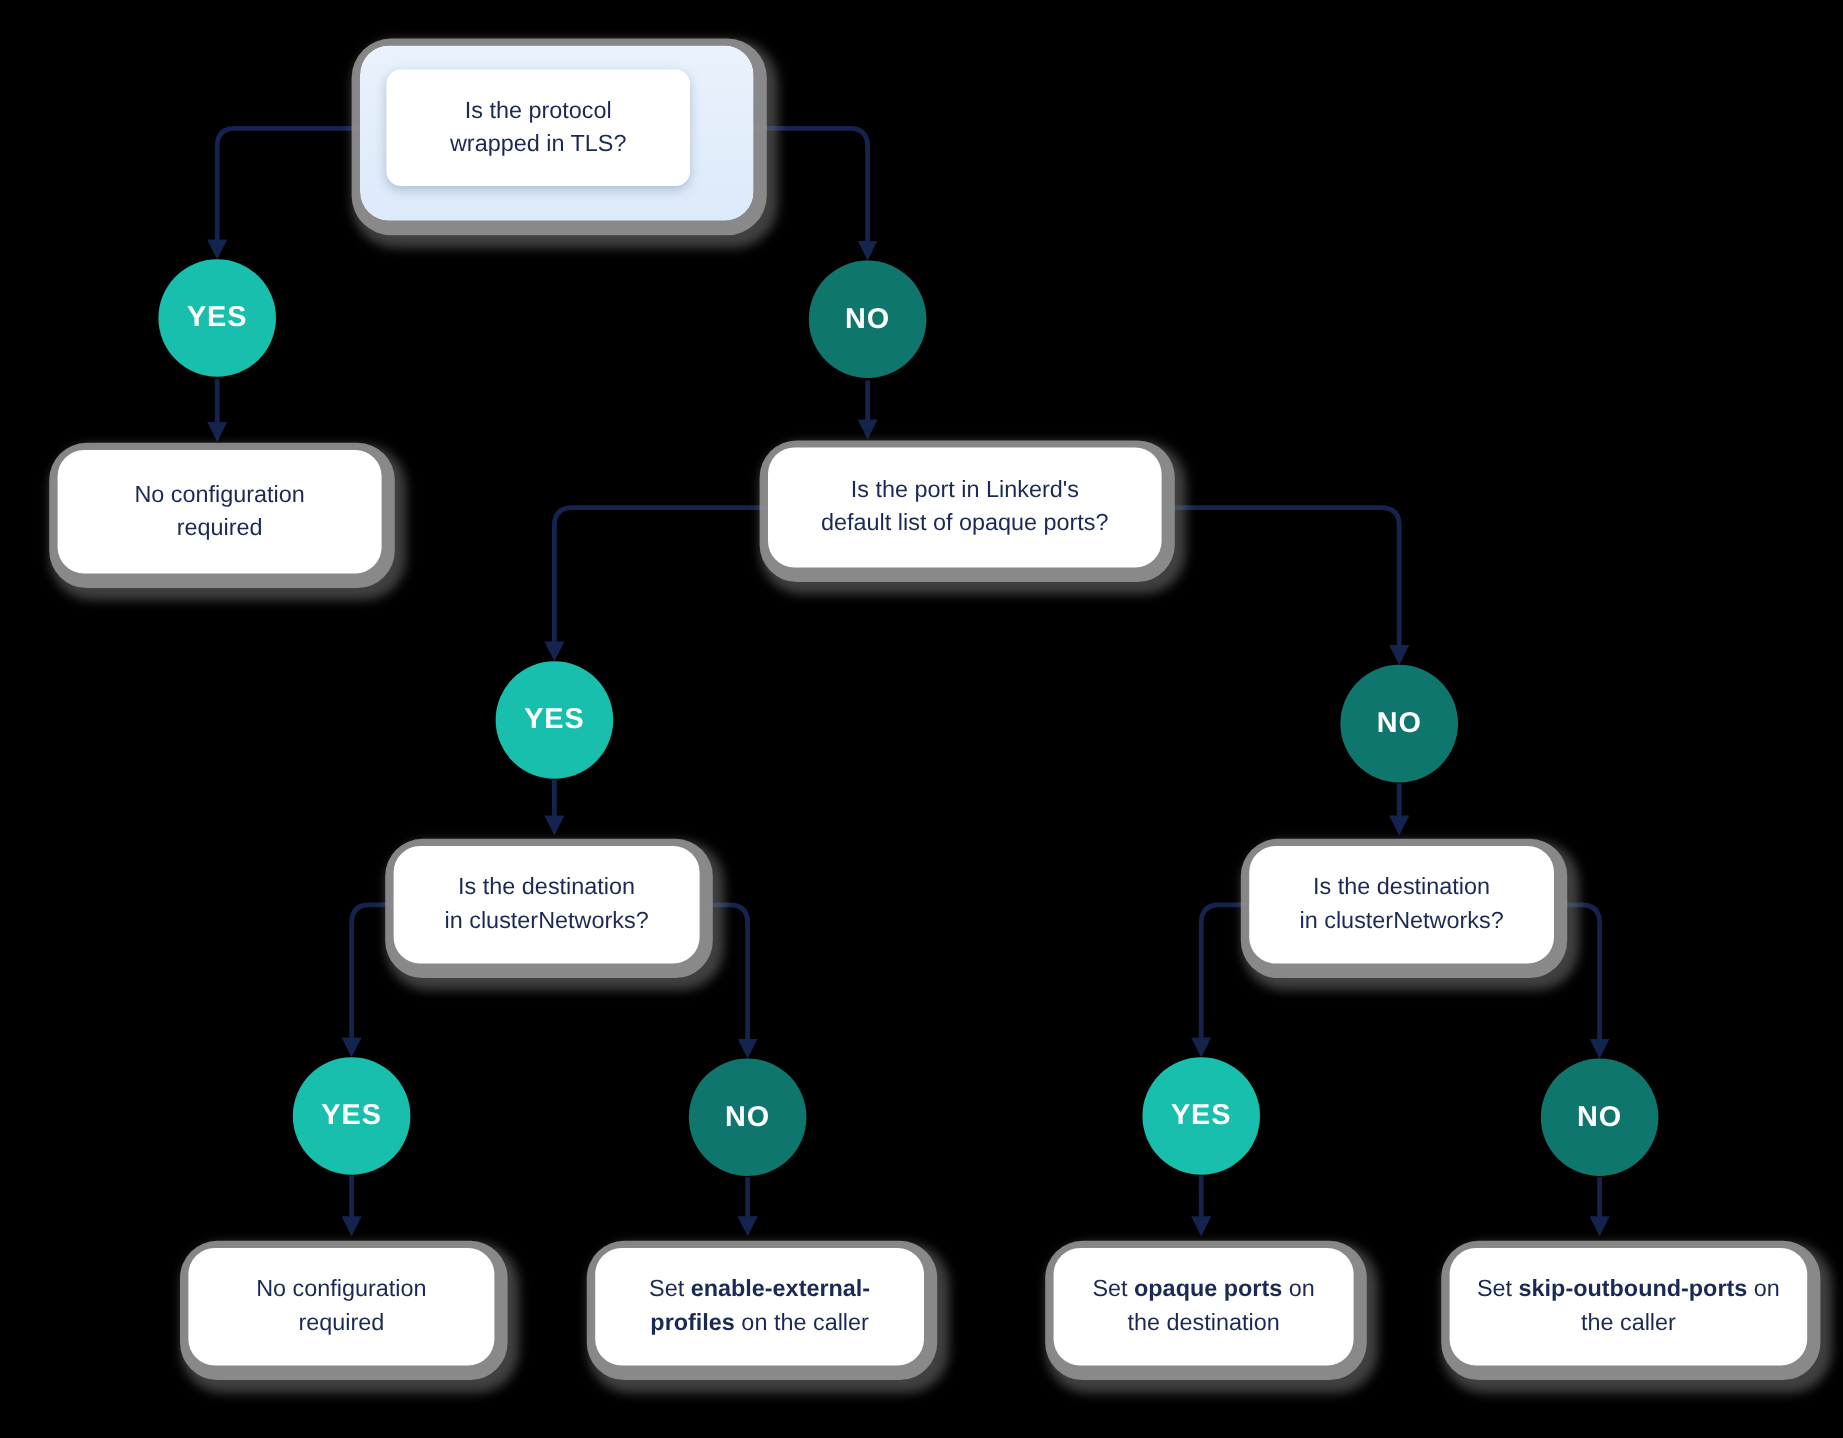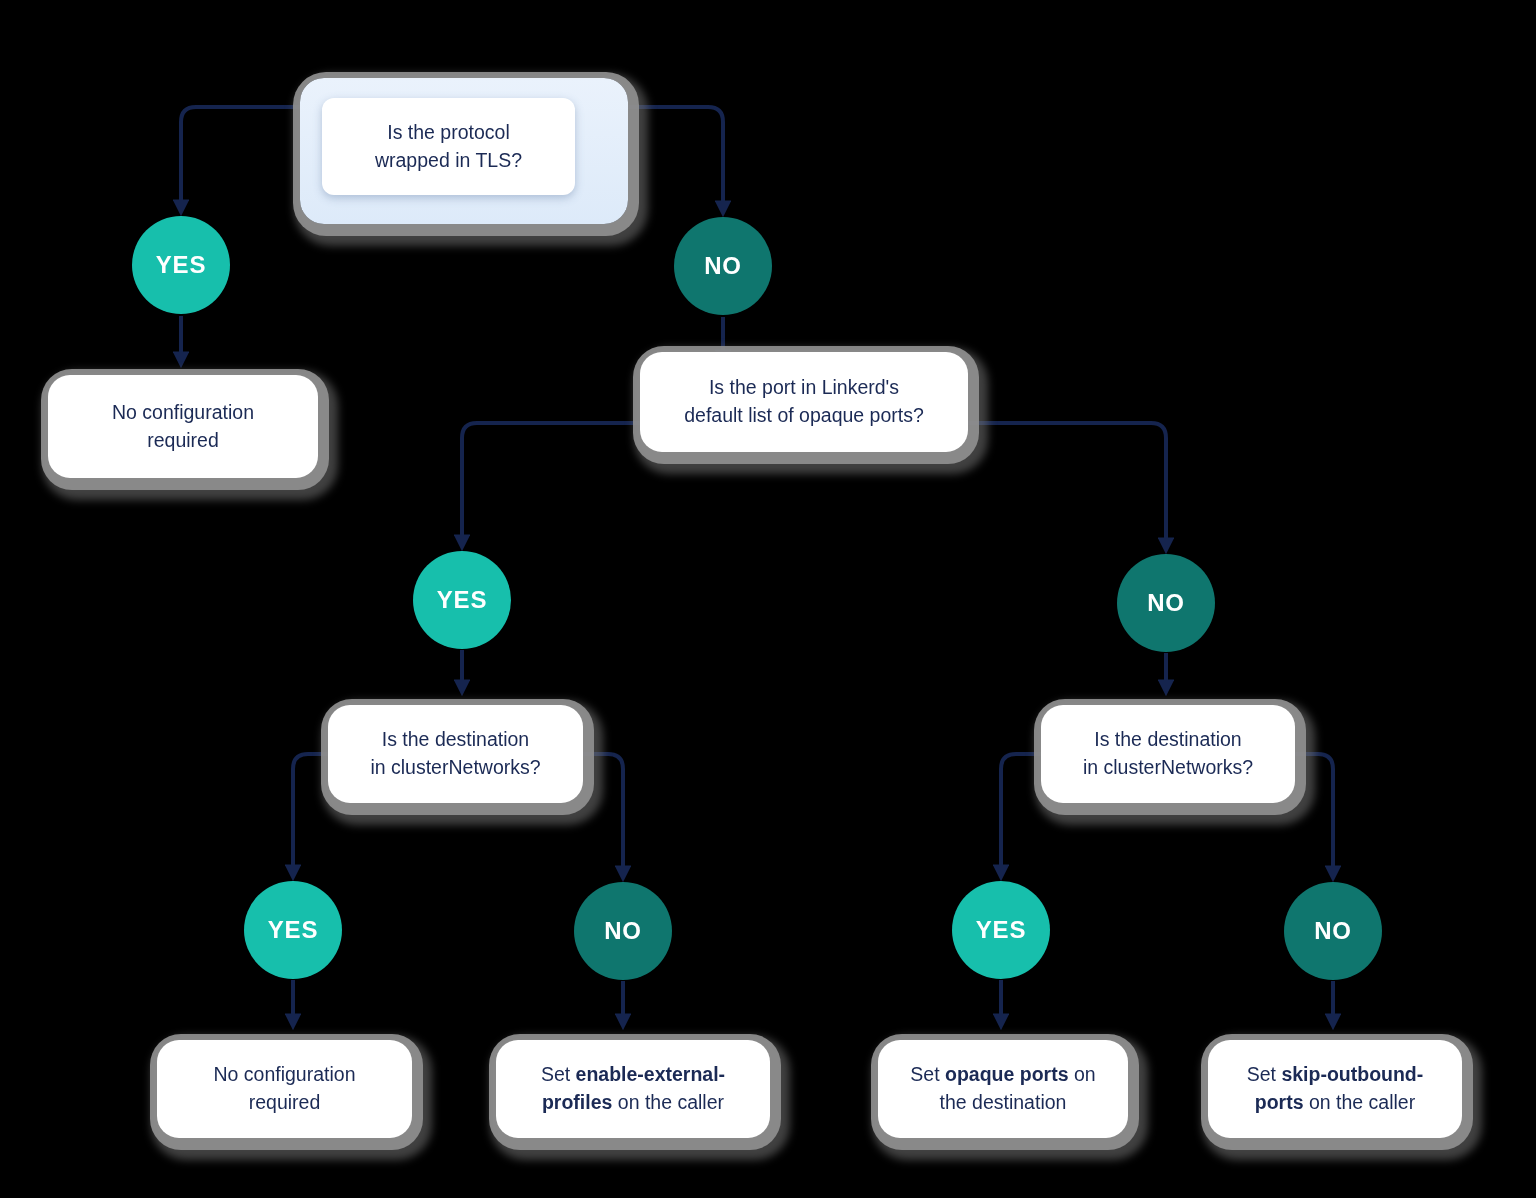--- a/index.html
+++ b/index.html
@@ -66,7 +66,7 @@
     </g>
   </svg>
 
-  <div class="root-outer halo" style="left:300px;top:38px;width:328px;height:146px;margin-top:40px;">
+  <div class="root-outer halo" style="left:300px;top:38px;width:328px;height:146px;">
     <div class="box root-inner" style="position:absolute;">
       <span class="box-label">Is the protocol
 wrapped in TLS?</span>

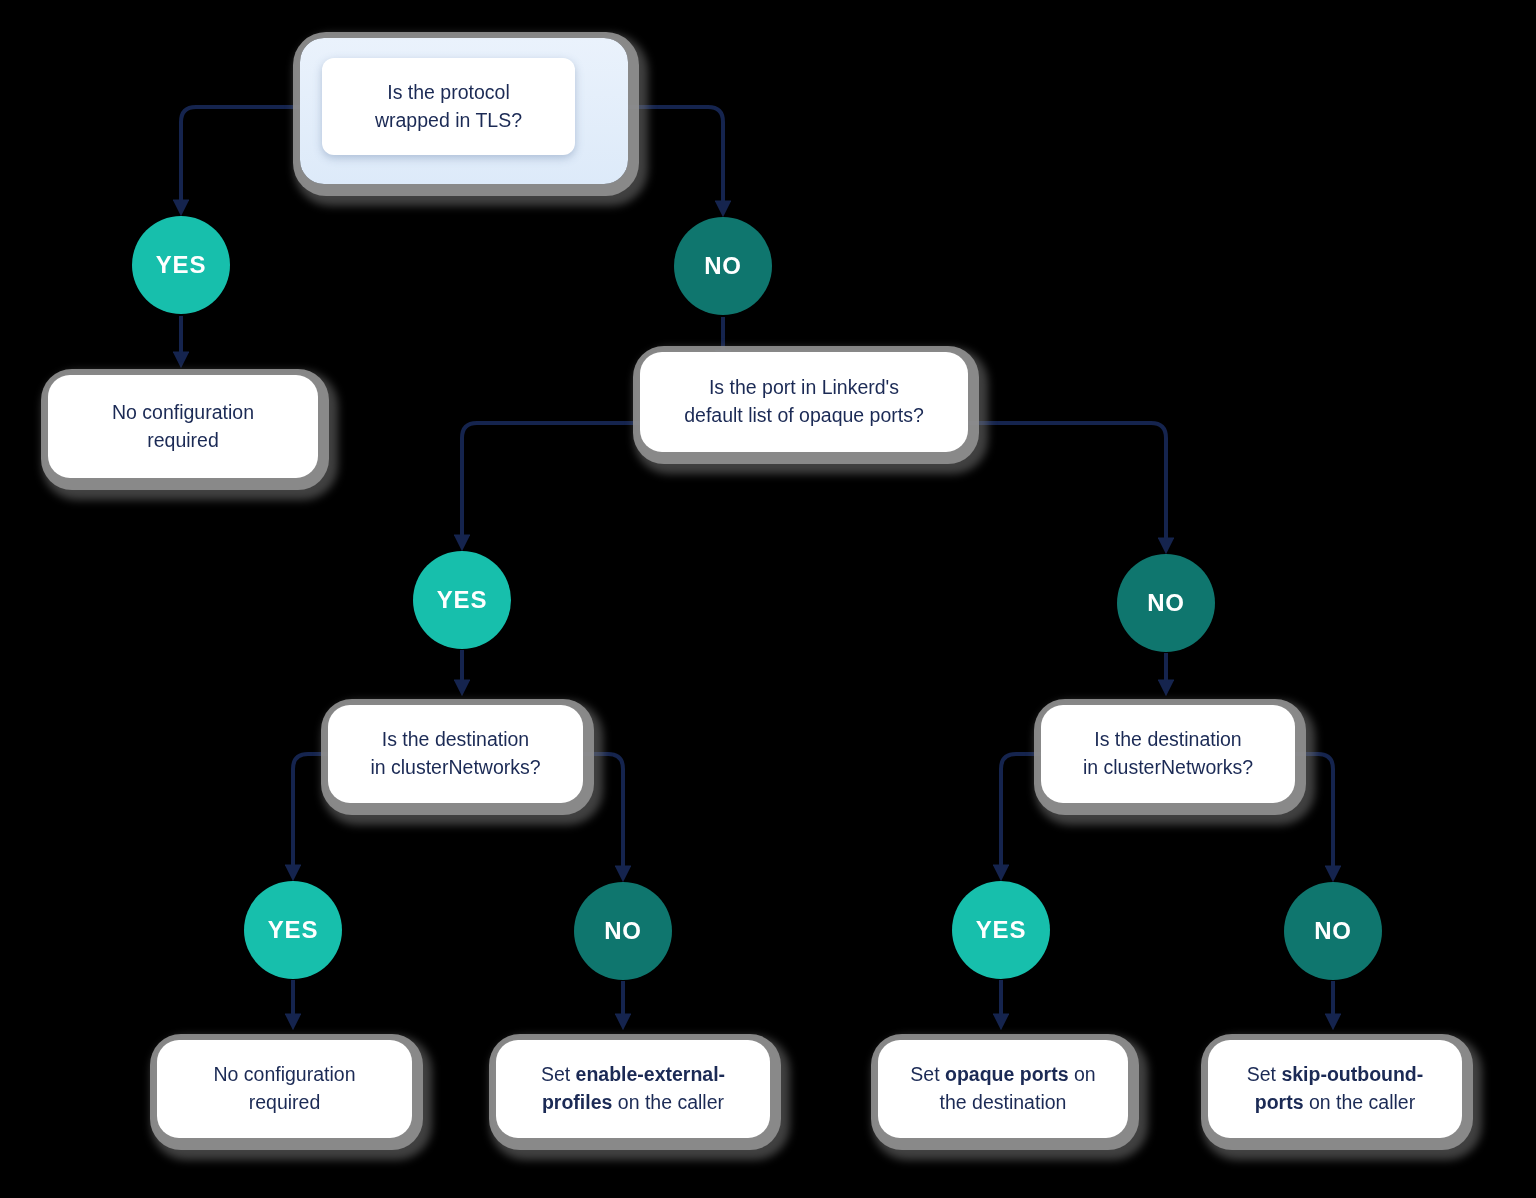--- a/index.html
+++ b/index.html
@@ -85,7 +85,7 @@
 required</span>
   </div>
 
-  <div class="box halo" style="left:640px;top:352px;width:328px;height:100px;">
+  <div class="box halo" style="left:640px;top:373px;width:328px;height:100px;">
     <span class="box-label">Is the port in Linkerd's
 default list of opaque ports?</span>
   </div>

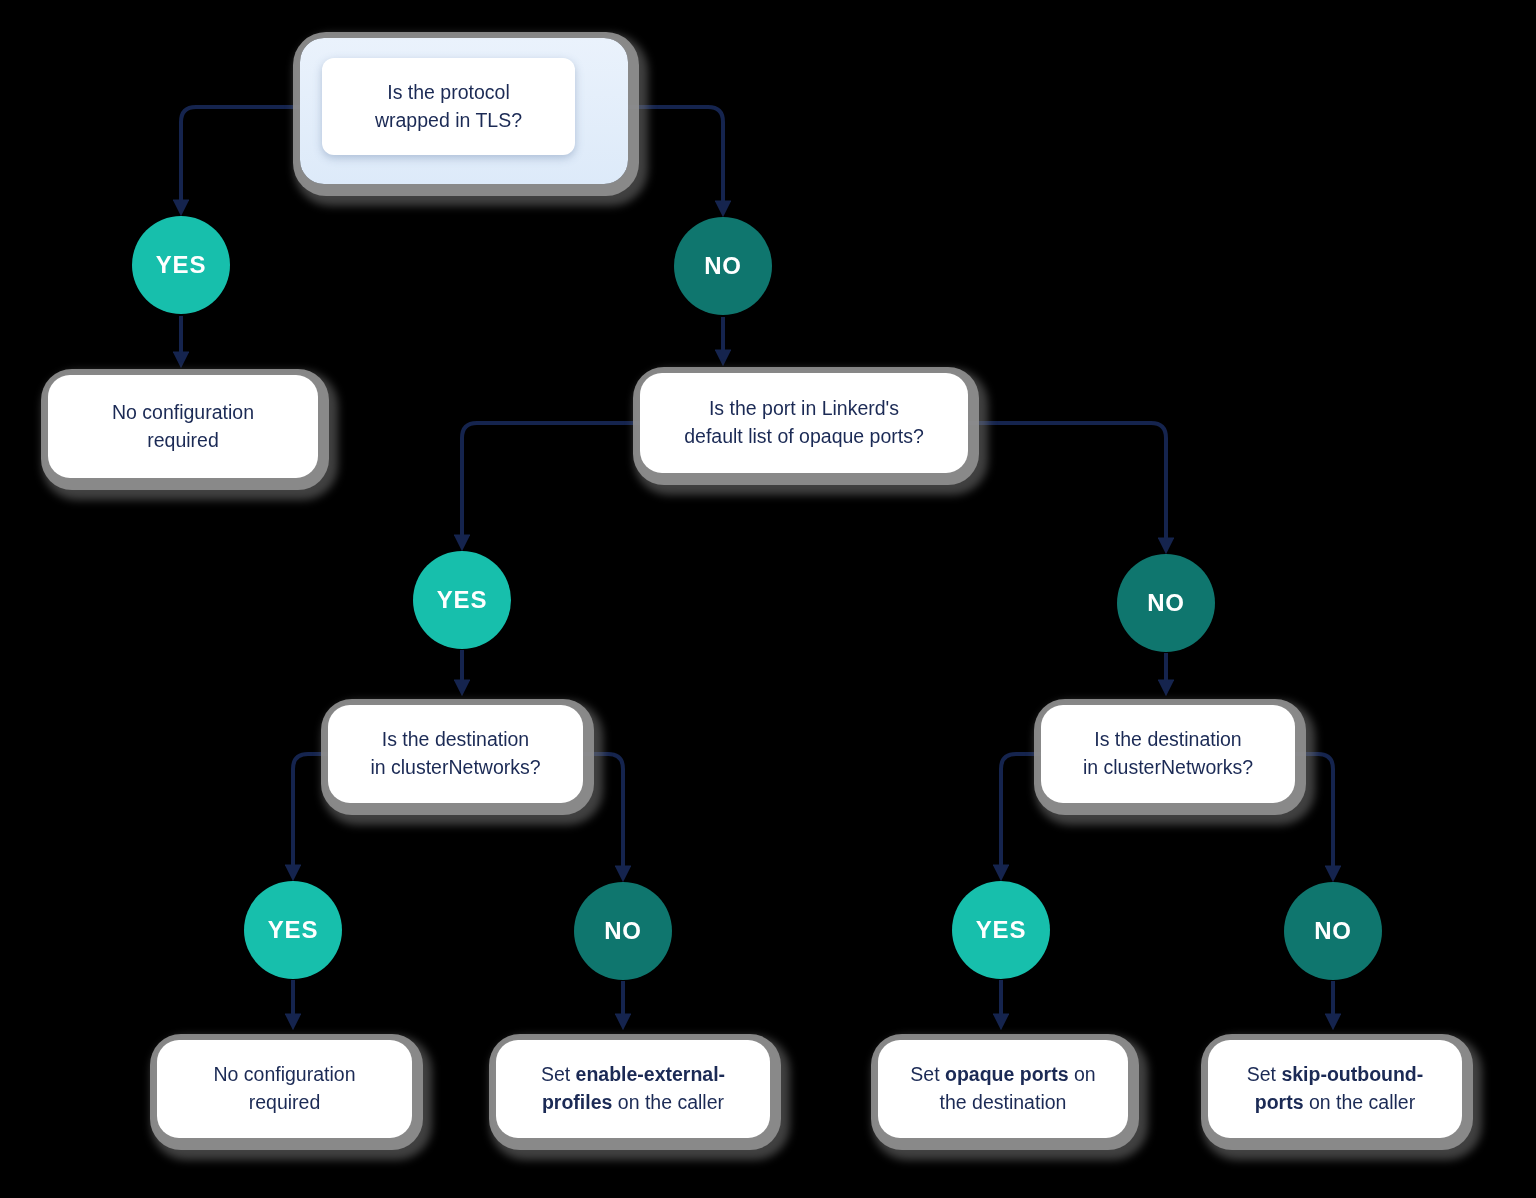--- a/index.html
+++ b/index.html
@@ -133,7 +133,7 @@
     <span class="box-label"><span>Set </span><b>enable-external-profiles</b><span> on the caller</span></span>
   </div>
 
-  <div class="box halo" style="left:1208px;top:1040px;width:254px;height:98px;">
+  <div class="box halo" style="left:1208px;top:1040px;width:298px;height:98px;">
     <span class="box-label"><span>Set </span><b>skip-outbound-ports</b><span> on the caller</span></span>
   </div>
 

